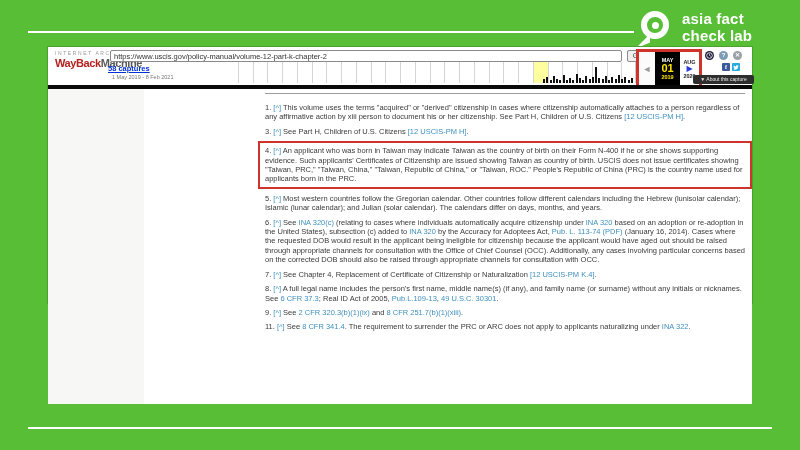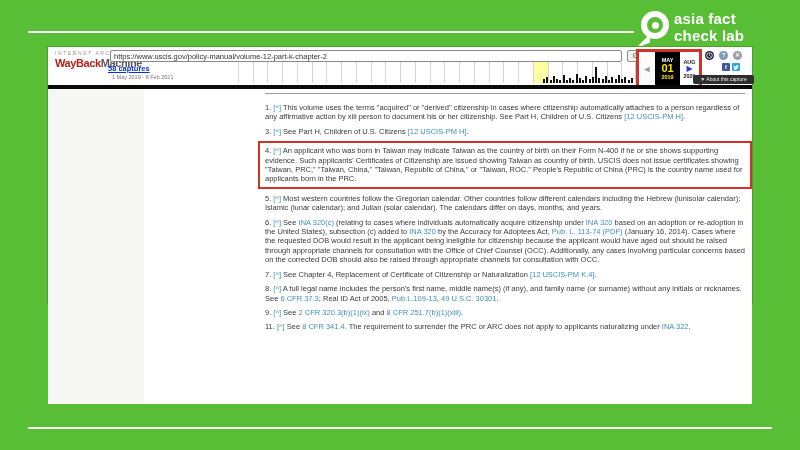--- a/index.html
+++ b/index.html
@@ -10,7 +10,7 @@
   .top-line { position:absolute; left:28px; top:31px; width:606px; height:2px; background:#fff; }
   .bottom-line { position:absolute; left:28px; top:427px; width:744px; height:2px; background:#fff; }
 
-  .brand { position:absolute; left:636px; top:5px; width:160px; height:44px; display:flex; align-items:center; }
+  .brand { position:absolute; left:636px; top:5px; width:160px; height:44px; display:flex; align-items:center; gap:8px; }
   .brand-icon { position:relative; width:38px; height:38px; flex:0 0 38px; }
   .brand-icon .ring { position:absolute; left:5px; top:3px; width:28px; height:28px; border:6px solid #fff; border-radius:50%; }
   .brand-icon .dot { position:absolute; left:16px; top:14px; width:7px; height:7px; background:#fff; border-radius:50%; }

